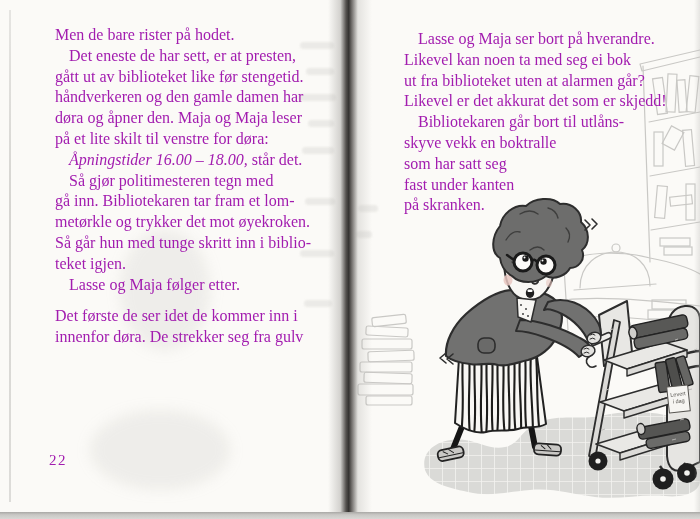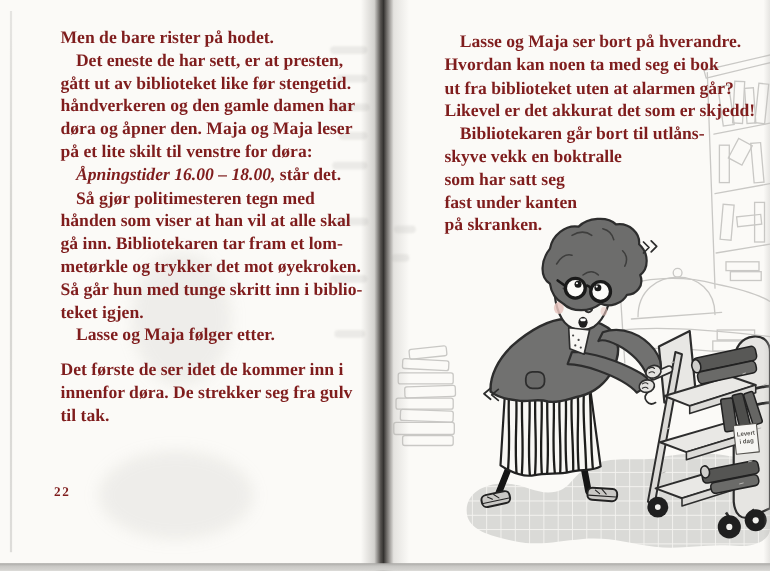--- a/index.html
+++ b/index.html
@@ -7,8 +7,7 @@
     position:relative;width:700px;height:519px;overflow:hidden;
     background:#fbfaf7;
     font-family:"Liberation Serif",serif;
-    color:#7f1d1d;
-    font-weight:bold;
+    color:#a21caf;
   }
   
   .page-text{position:absolute;z-index:3;font-size:16px;line-height:20.8px;}

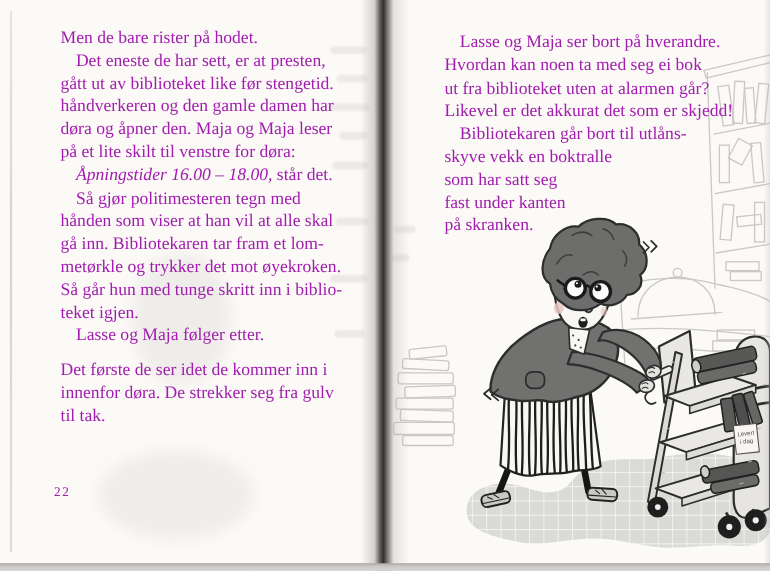--- a/index.html
+++ b/index.html
@@ -312,7 +312,7 @@
 
   <div class="page-text right-text">
       <div class="line indent">Lasse og Maja ser bort på hverandre.</div>
-      <div class="line">Hvordan kan noen ta med seg ei bok</div>
+      <div class="line">Likevel kan noen ta med seg ei bok</div>
       <div class="line">ut fra biblioteket uten at alarmen går?</div>
       <div class="line">Likevel er det akkurat det som er skjedd!</div>
       <div class="line indent">Bibliotekaren går bort til utlåns-</div>

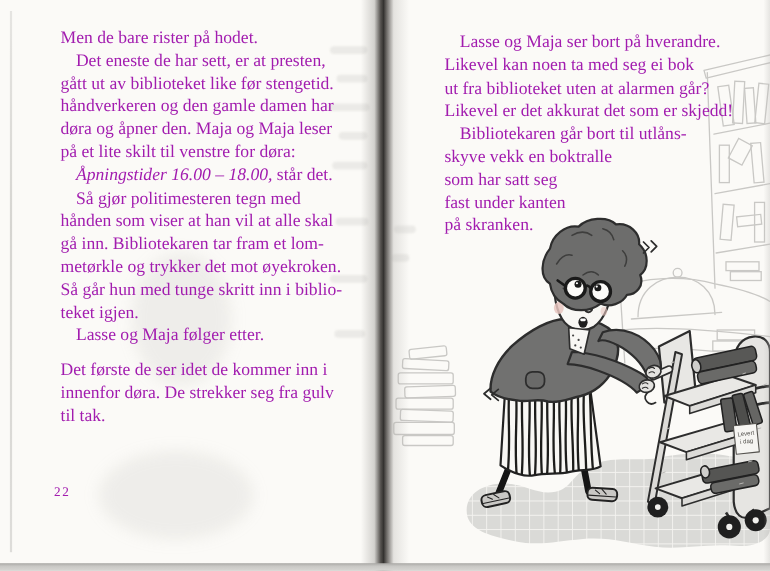--- a/index.html
+++ b/index.html
@@ -297,7 +297,6 @@
       <div class="line">på et lite skilt til venstre for døra:</div>
       <div class="line indent"><i>Åpningstider 16.00 – 18.00,</i> står det.</div>
       <div class="line indent">Så gjør politimesteren tegn med</div>
-      <div class="line">hånden som viser at han vil at alle skal</div>
       <div class="line">gå inn. Bibliotekaren tar fram et lom-</div>
       <div class="line">metørkle og trykker det mot øyekroken.</div>
       <div class="line">Så går hun med tunge skritt inn i biblio-</div>

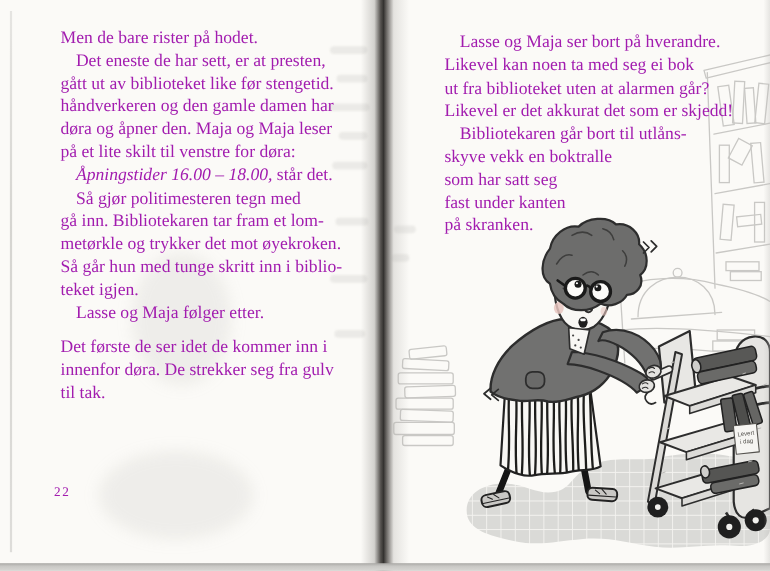--- a/index.html
+++ b/index.html
@@ -305,7 +305,6 @@
       <div class="line gap"></div>
       <div class="line">Det første de ser idet de kommer inn i</div>
       <div class="line">innenfor døra. De strekker seg fra gulv</div>
-      <div class="line">til tak.</div>
     </div>
   <div class="page-number">22</div>
 

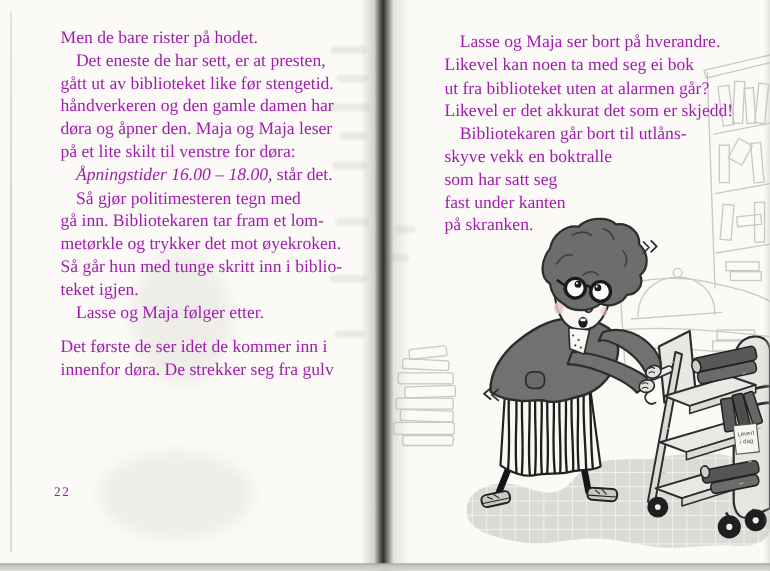--- a/index.html
+++ b/index.html
@@ -18,8 +18,8 @@
   .line.gap{height:11px;}
   .line i{font-style:italic;}
   .page-number{
-    position:absolute;left:49px;top:440px;z-index:3;
-    font-size:12px;letter-spacing:1.5px;
+    position:absolute;left:49px;top:452px;z-index:3;
+    font-size:15px;letter-spacing:1.5px;
   }
   
   .gutter{

